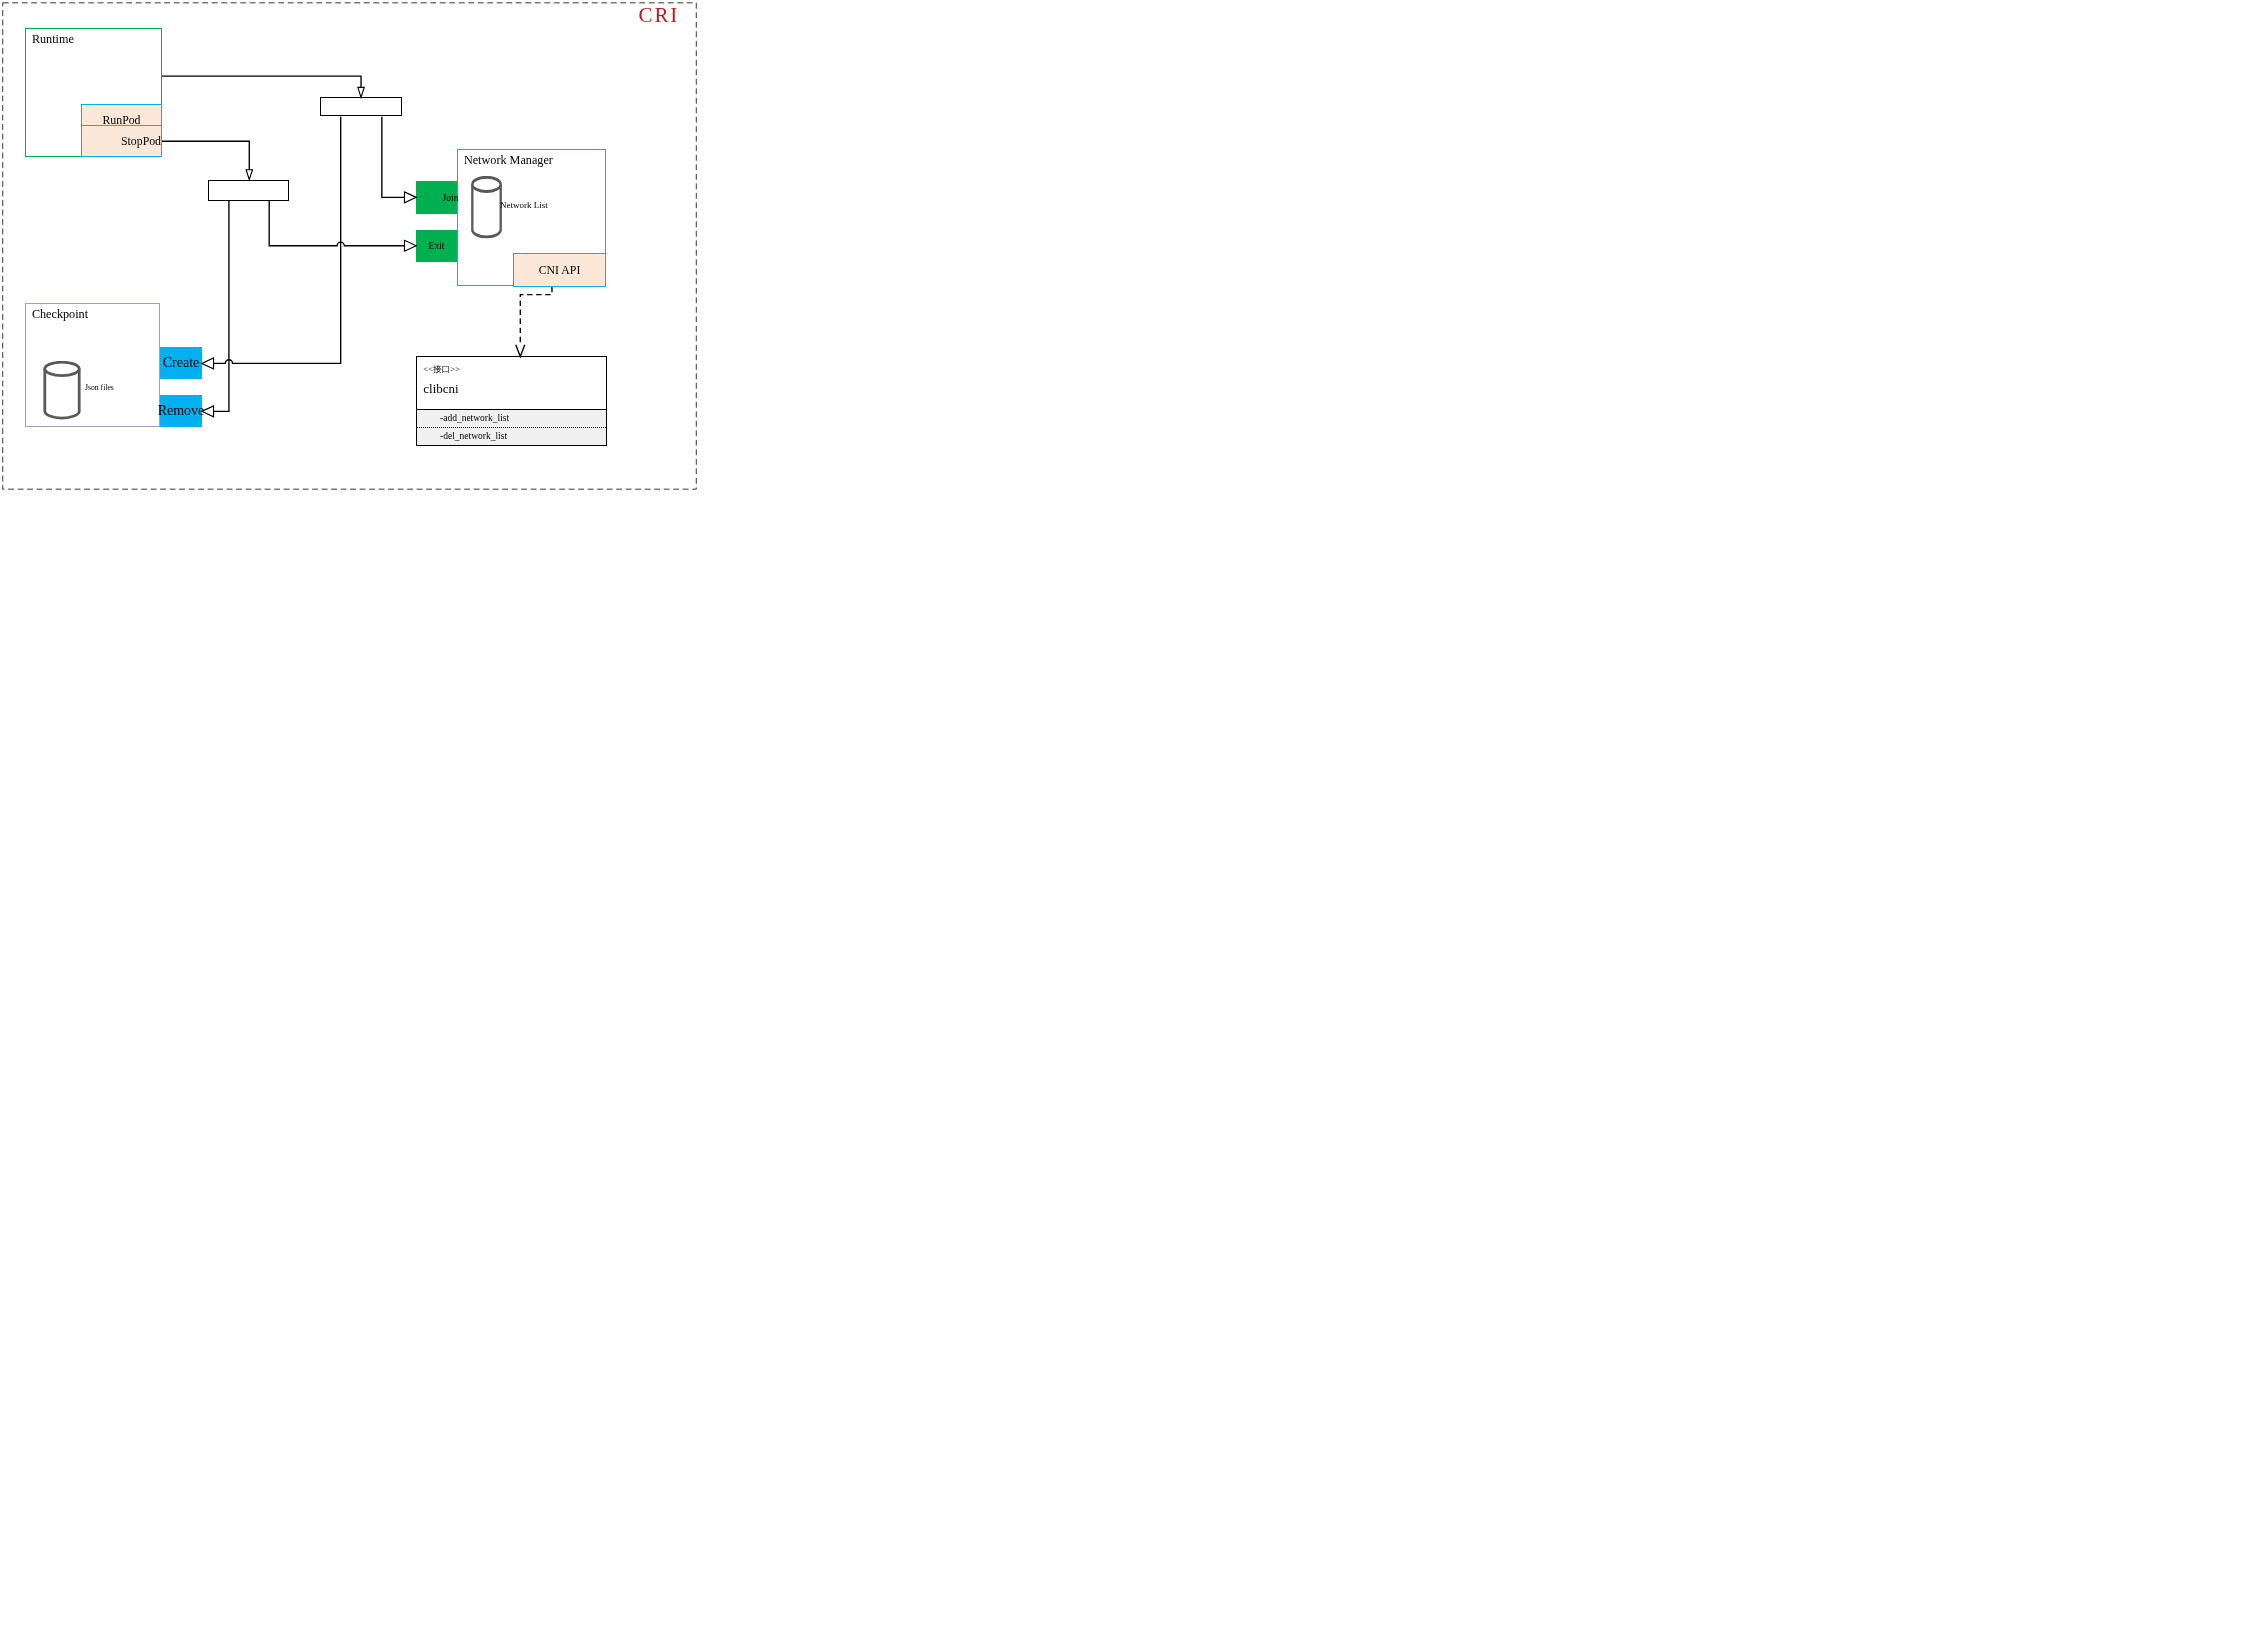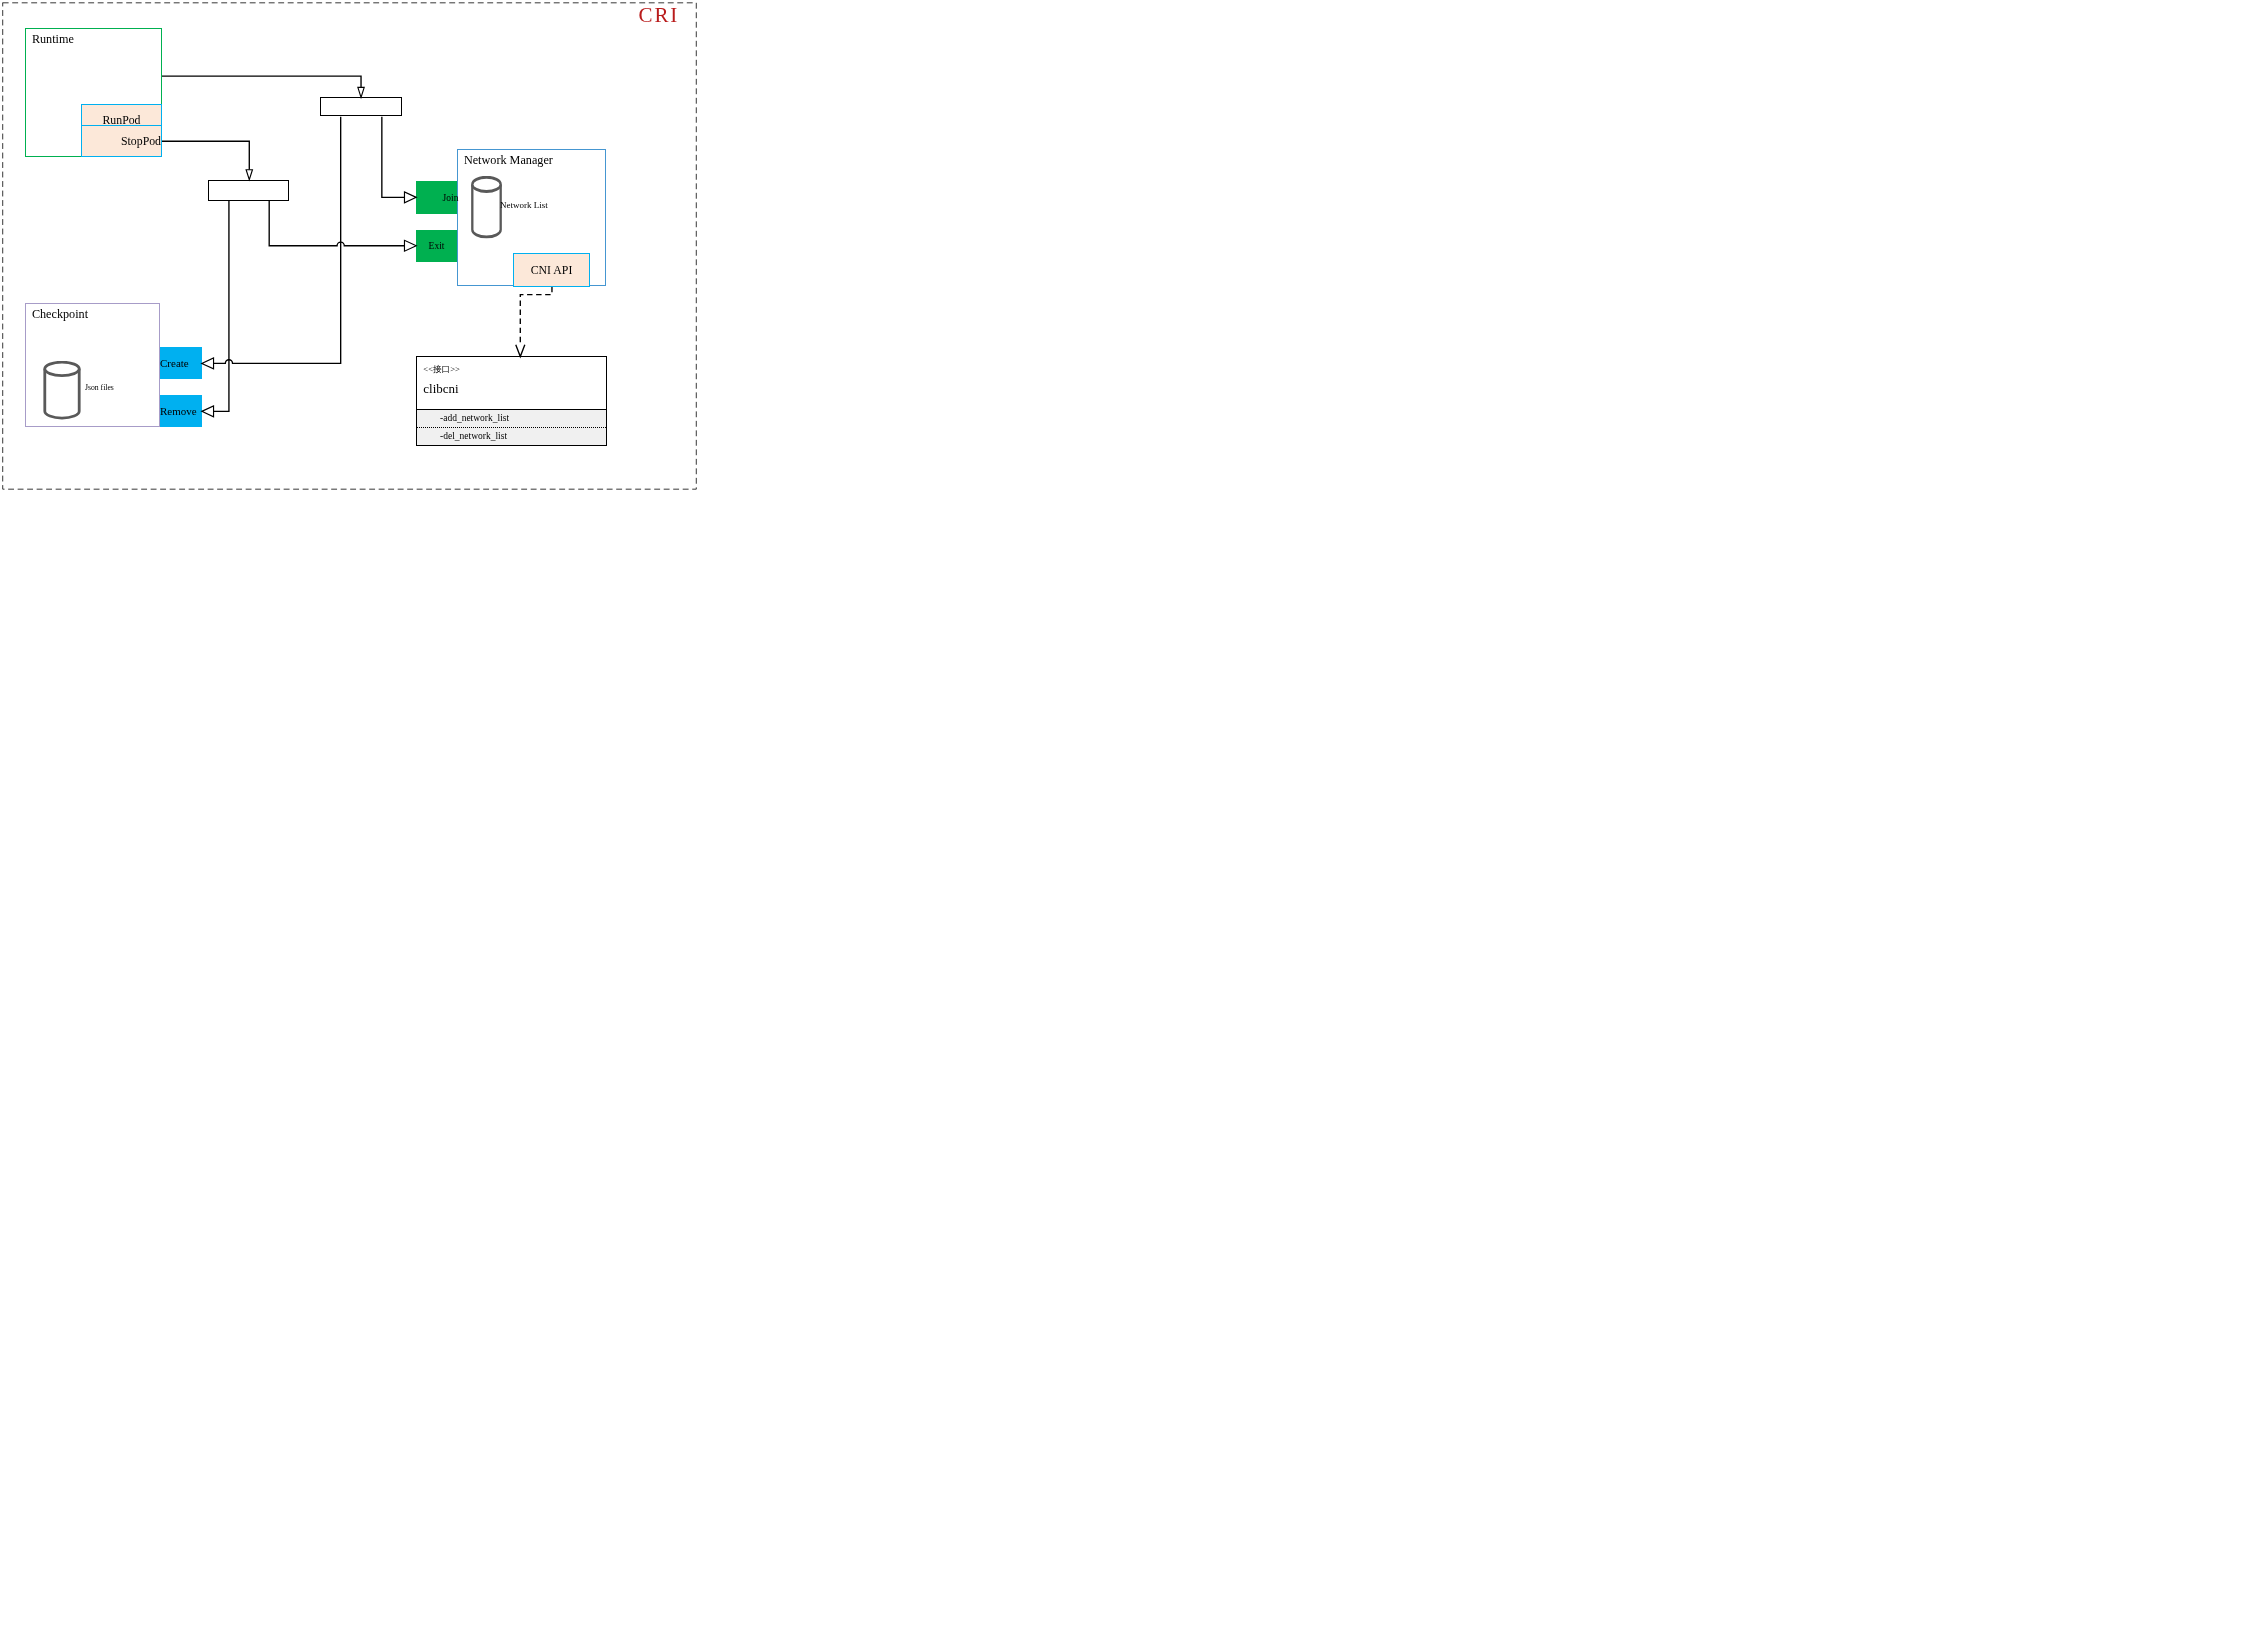--- a/index.html
+++ b/index.html
@@ -17,7 +17,7 @@
   .peach-box{background:#FCE8D9;border:1.1px solid #00B0F0;display:flex;align-items:center;justify-content:center;font-size:11.8px;}
   #runpod-box{left:81px;top:60px;width:81px;height:32px;margin-top:44px;}
   #stoppod-box{left:81px;top:125px;width:81px;height:32px;justify-content:flex-end;}
-  #cniapi-box{left:513px;top:253px;width:77px;height:34px;}
+  #cniapi-box{left:513px;top:253px;width:93px;height:34px;}
   .green-box{background:#00B050;display:flex;align-items:center;justify-content:center;font-size:9.5px;}
   #join-box{left:416px;top:181px;width:41px;height:33px;padding-left:28px;}
   #exit-box{left:416px;top:230px;width:41px;height:32px;}

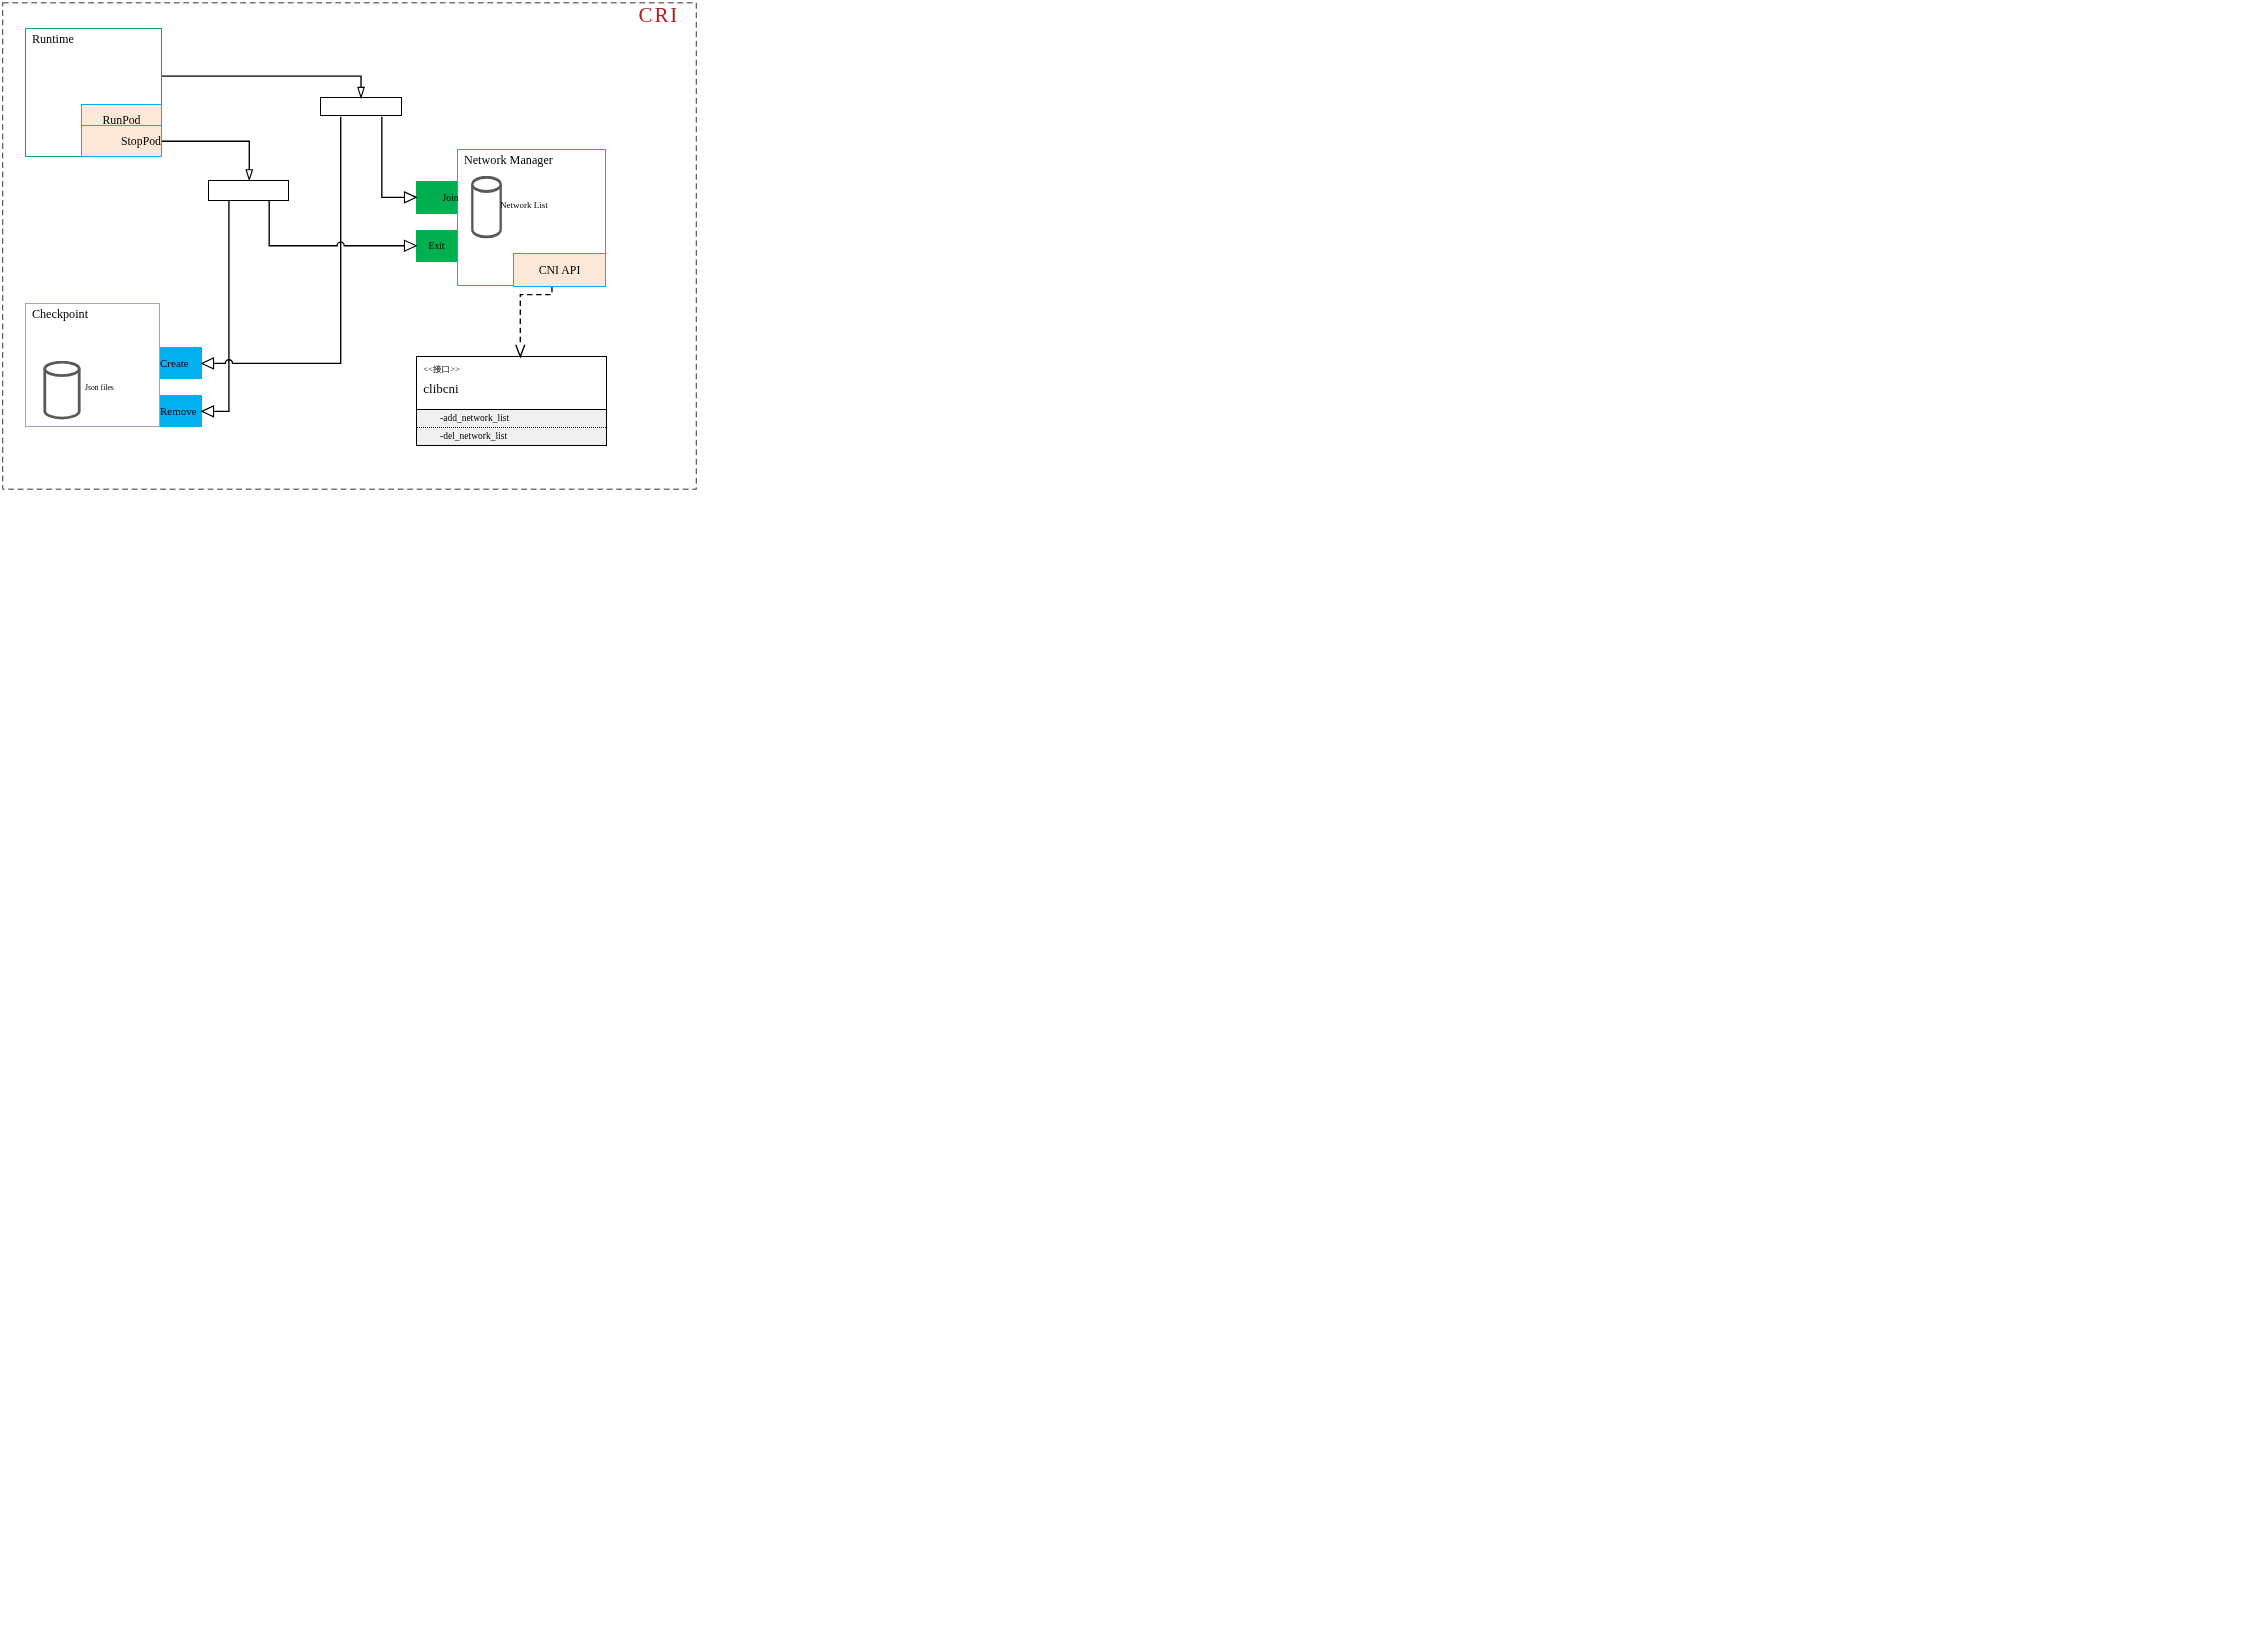--- a/index.html
+++ b/index.html
@@ -21,7 +21,7 @@
   .green-box{background:#00B050;display:flex;align-items:center;justify-content:center;font-size:9.5px;}
   #join-box{left:416px;top:181px;width:41px;height:33px;padding-left:28px;}
   #exit-box{left:416px;top:230px;width:41px;height:32px;}
-  .cyan-box{background:#00B0F0;display:flex;align-items:center;font-size:11px;}
+  .cyan-box{background:#00B0F0;display:flex;align-items:center;justify-content:center;font-size:14px;}
   #create-box{left:160px;top:347px;width:42px;height:32px;}
   #remove-box{left:160px;top:395px;width:42px;height:32px;}
   

